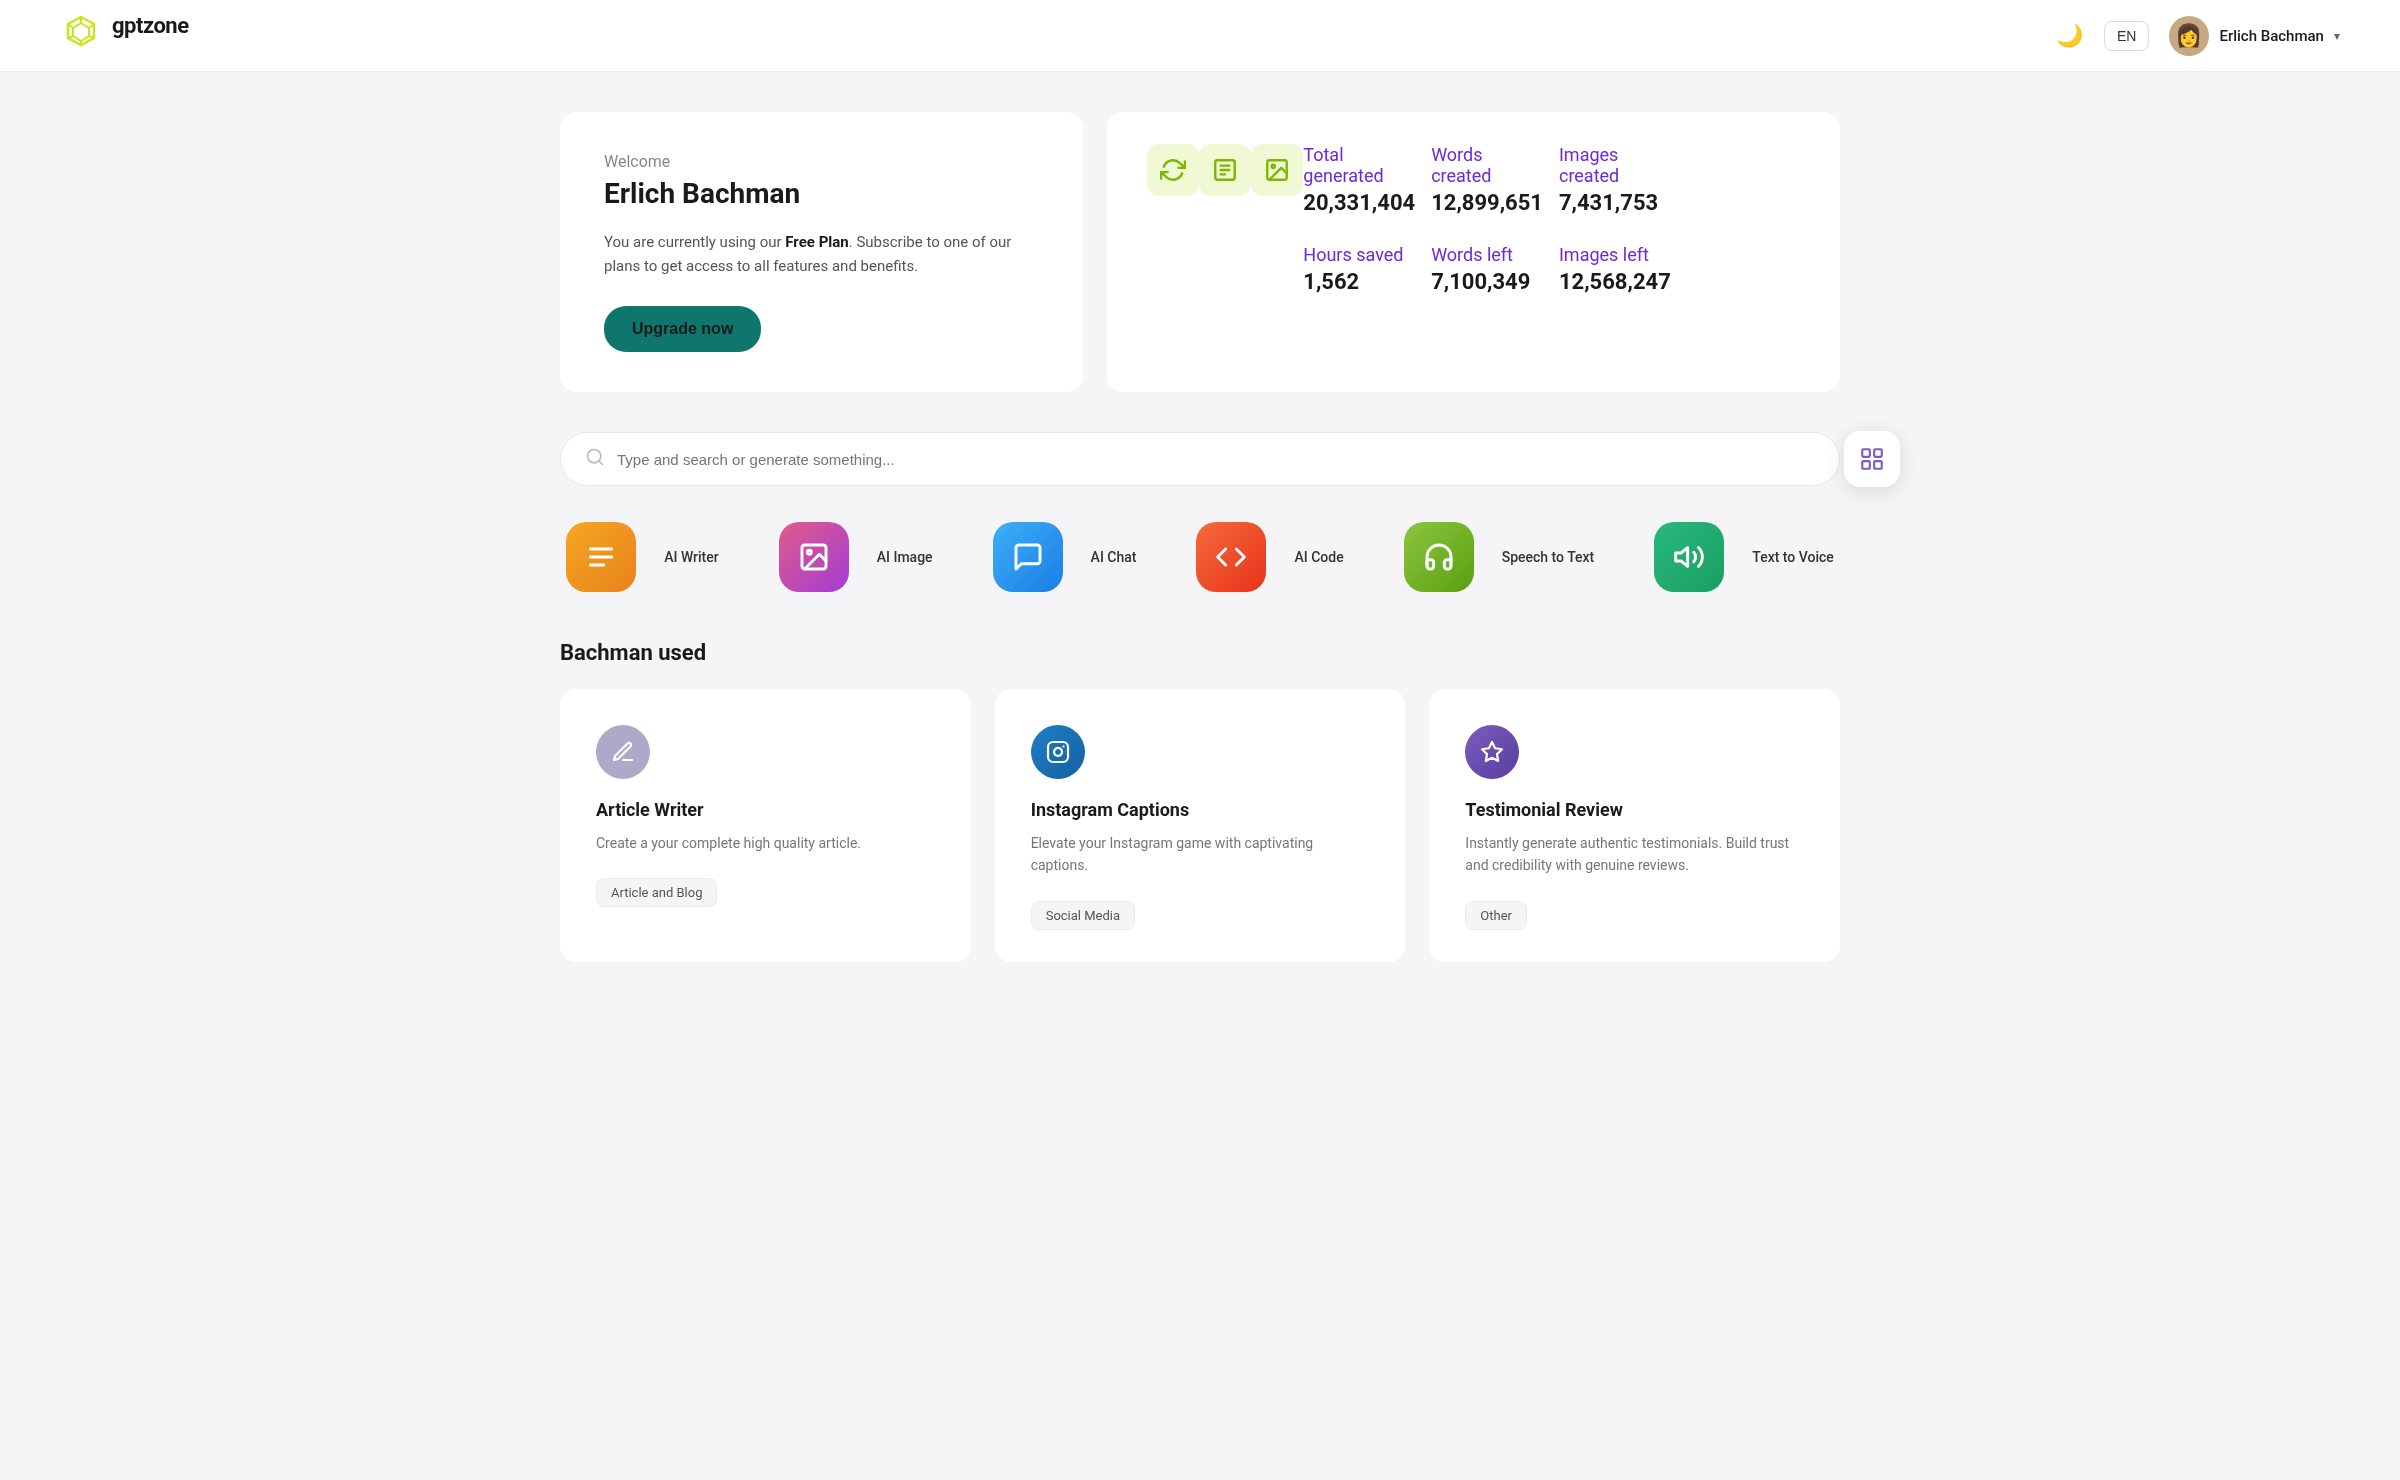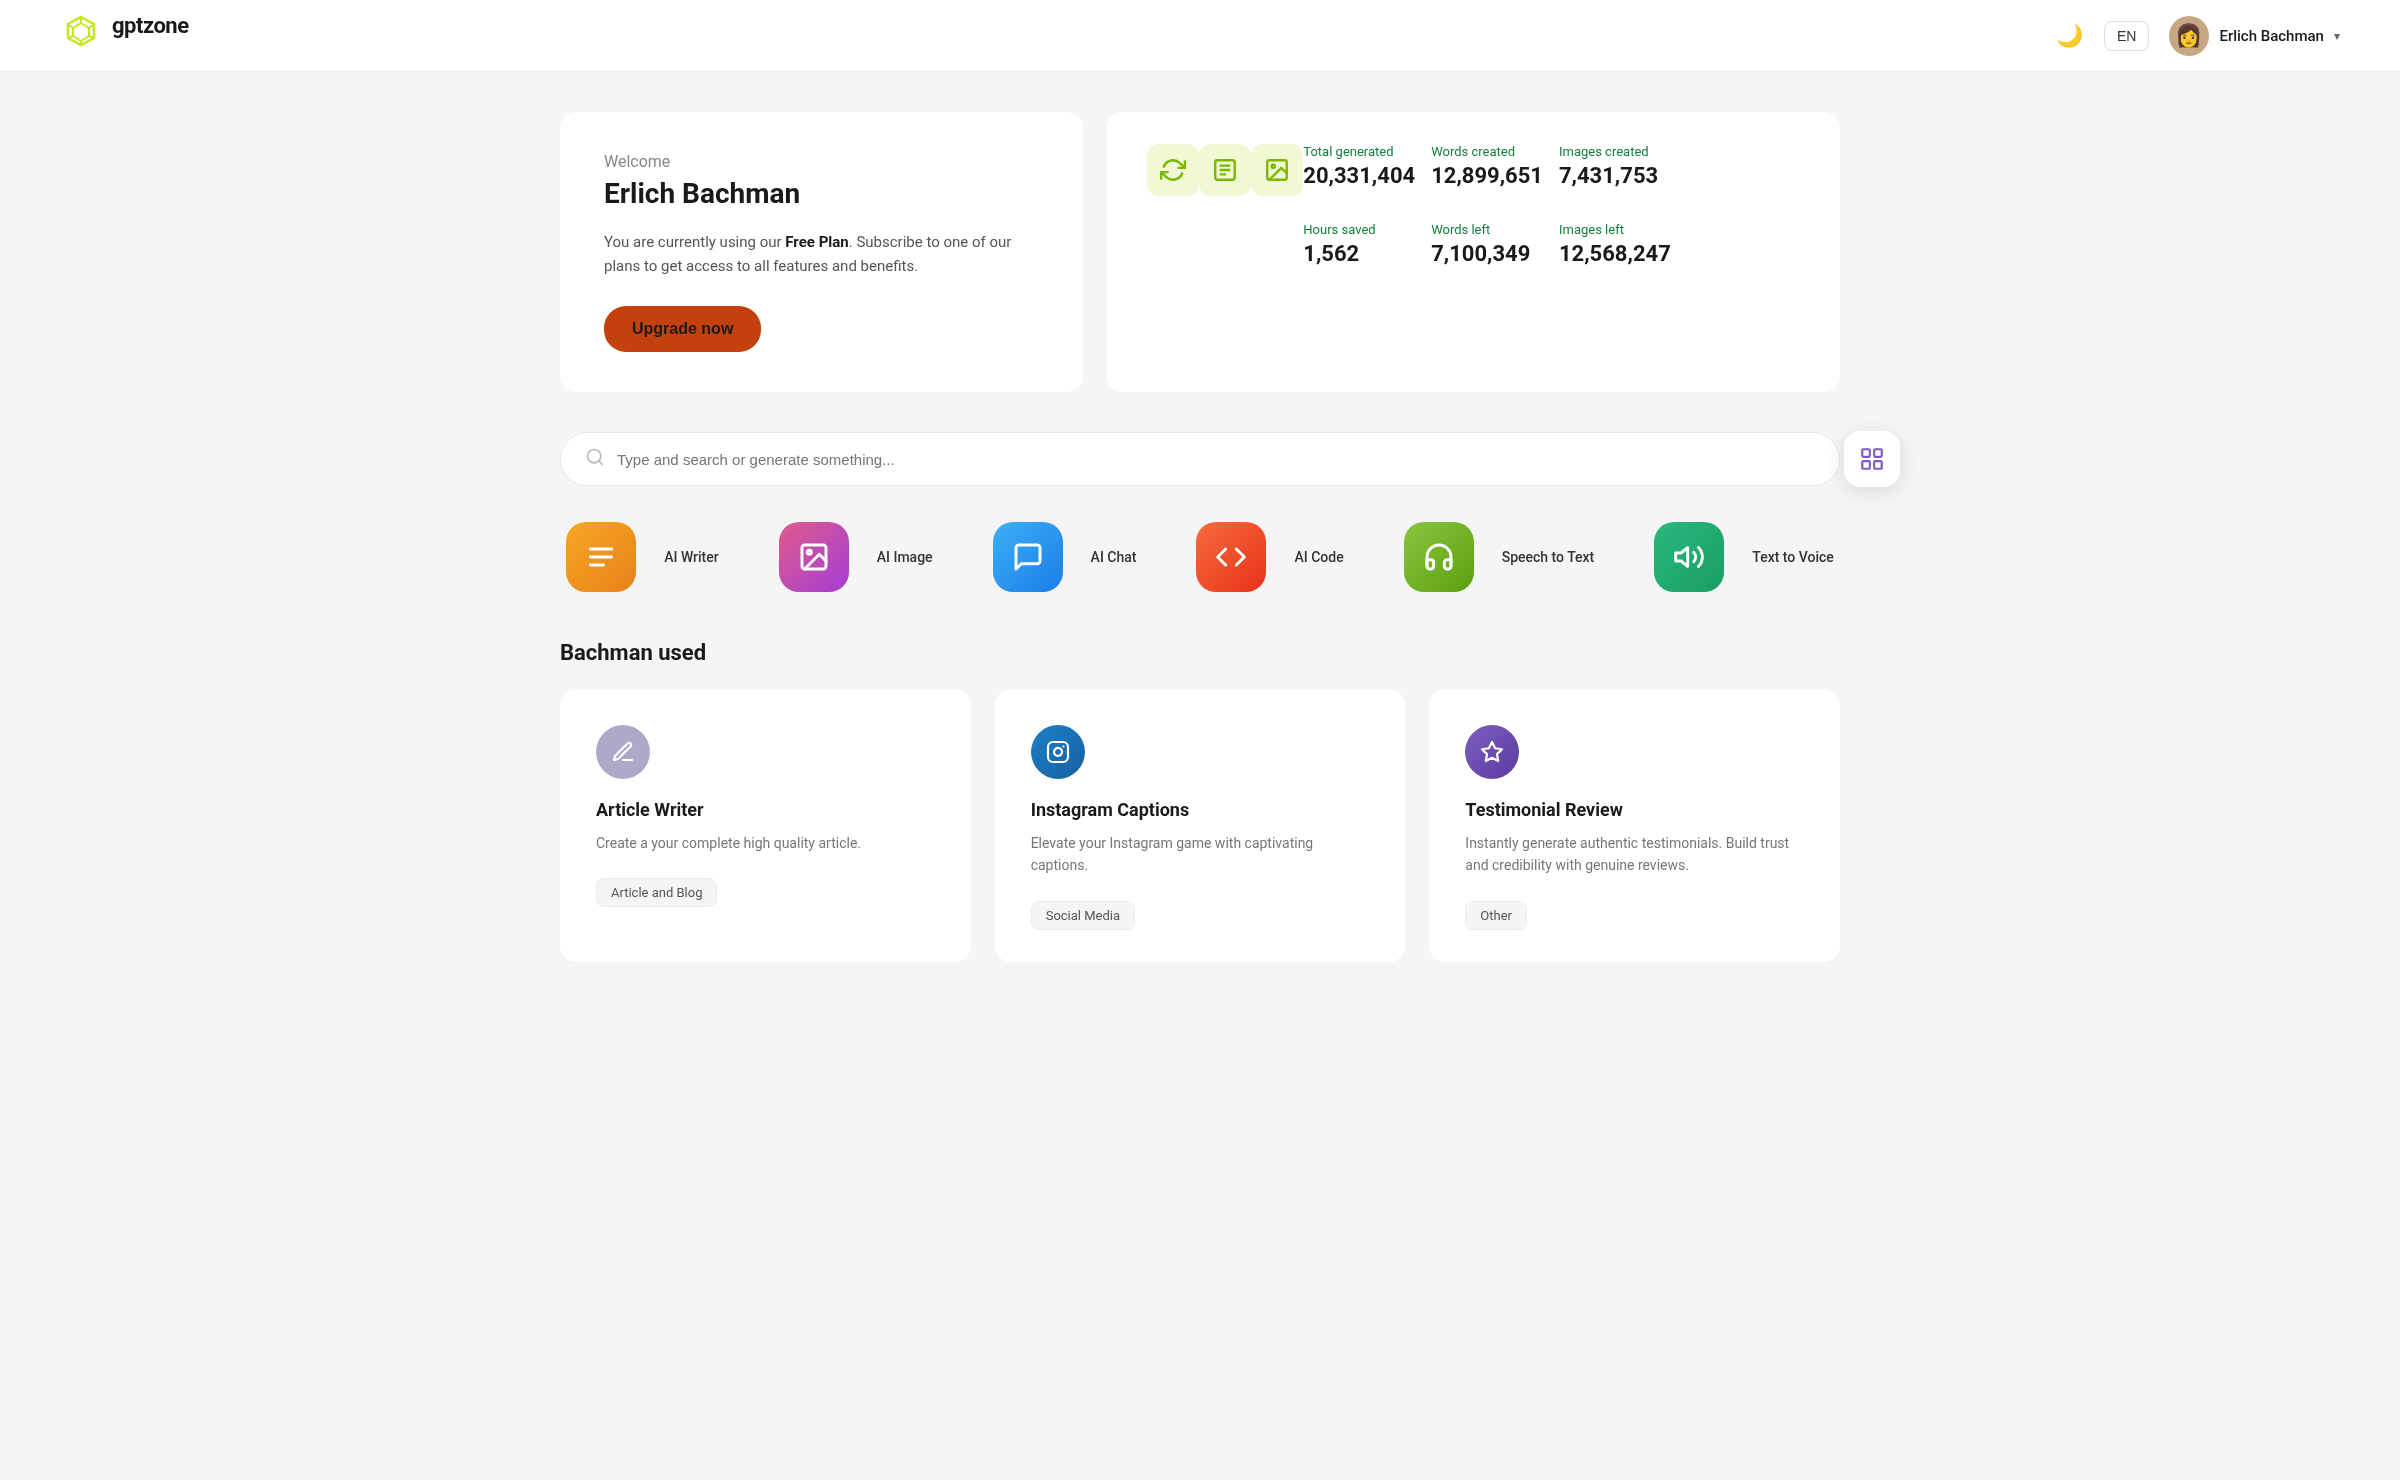--- a/index.html
+++ b/index.html
@@ -159,8 +159,8 @@
     }
     .stat-item {}
     .stat-label {
-      font-size: 13px;
-      color: #15803d;
+      font-size: 18px;
+      color: #6d28d9;
       margin-bottom: 4px;
     }
     .stat-value {

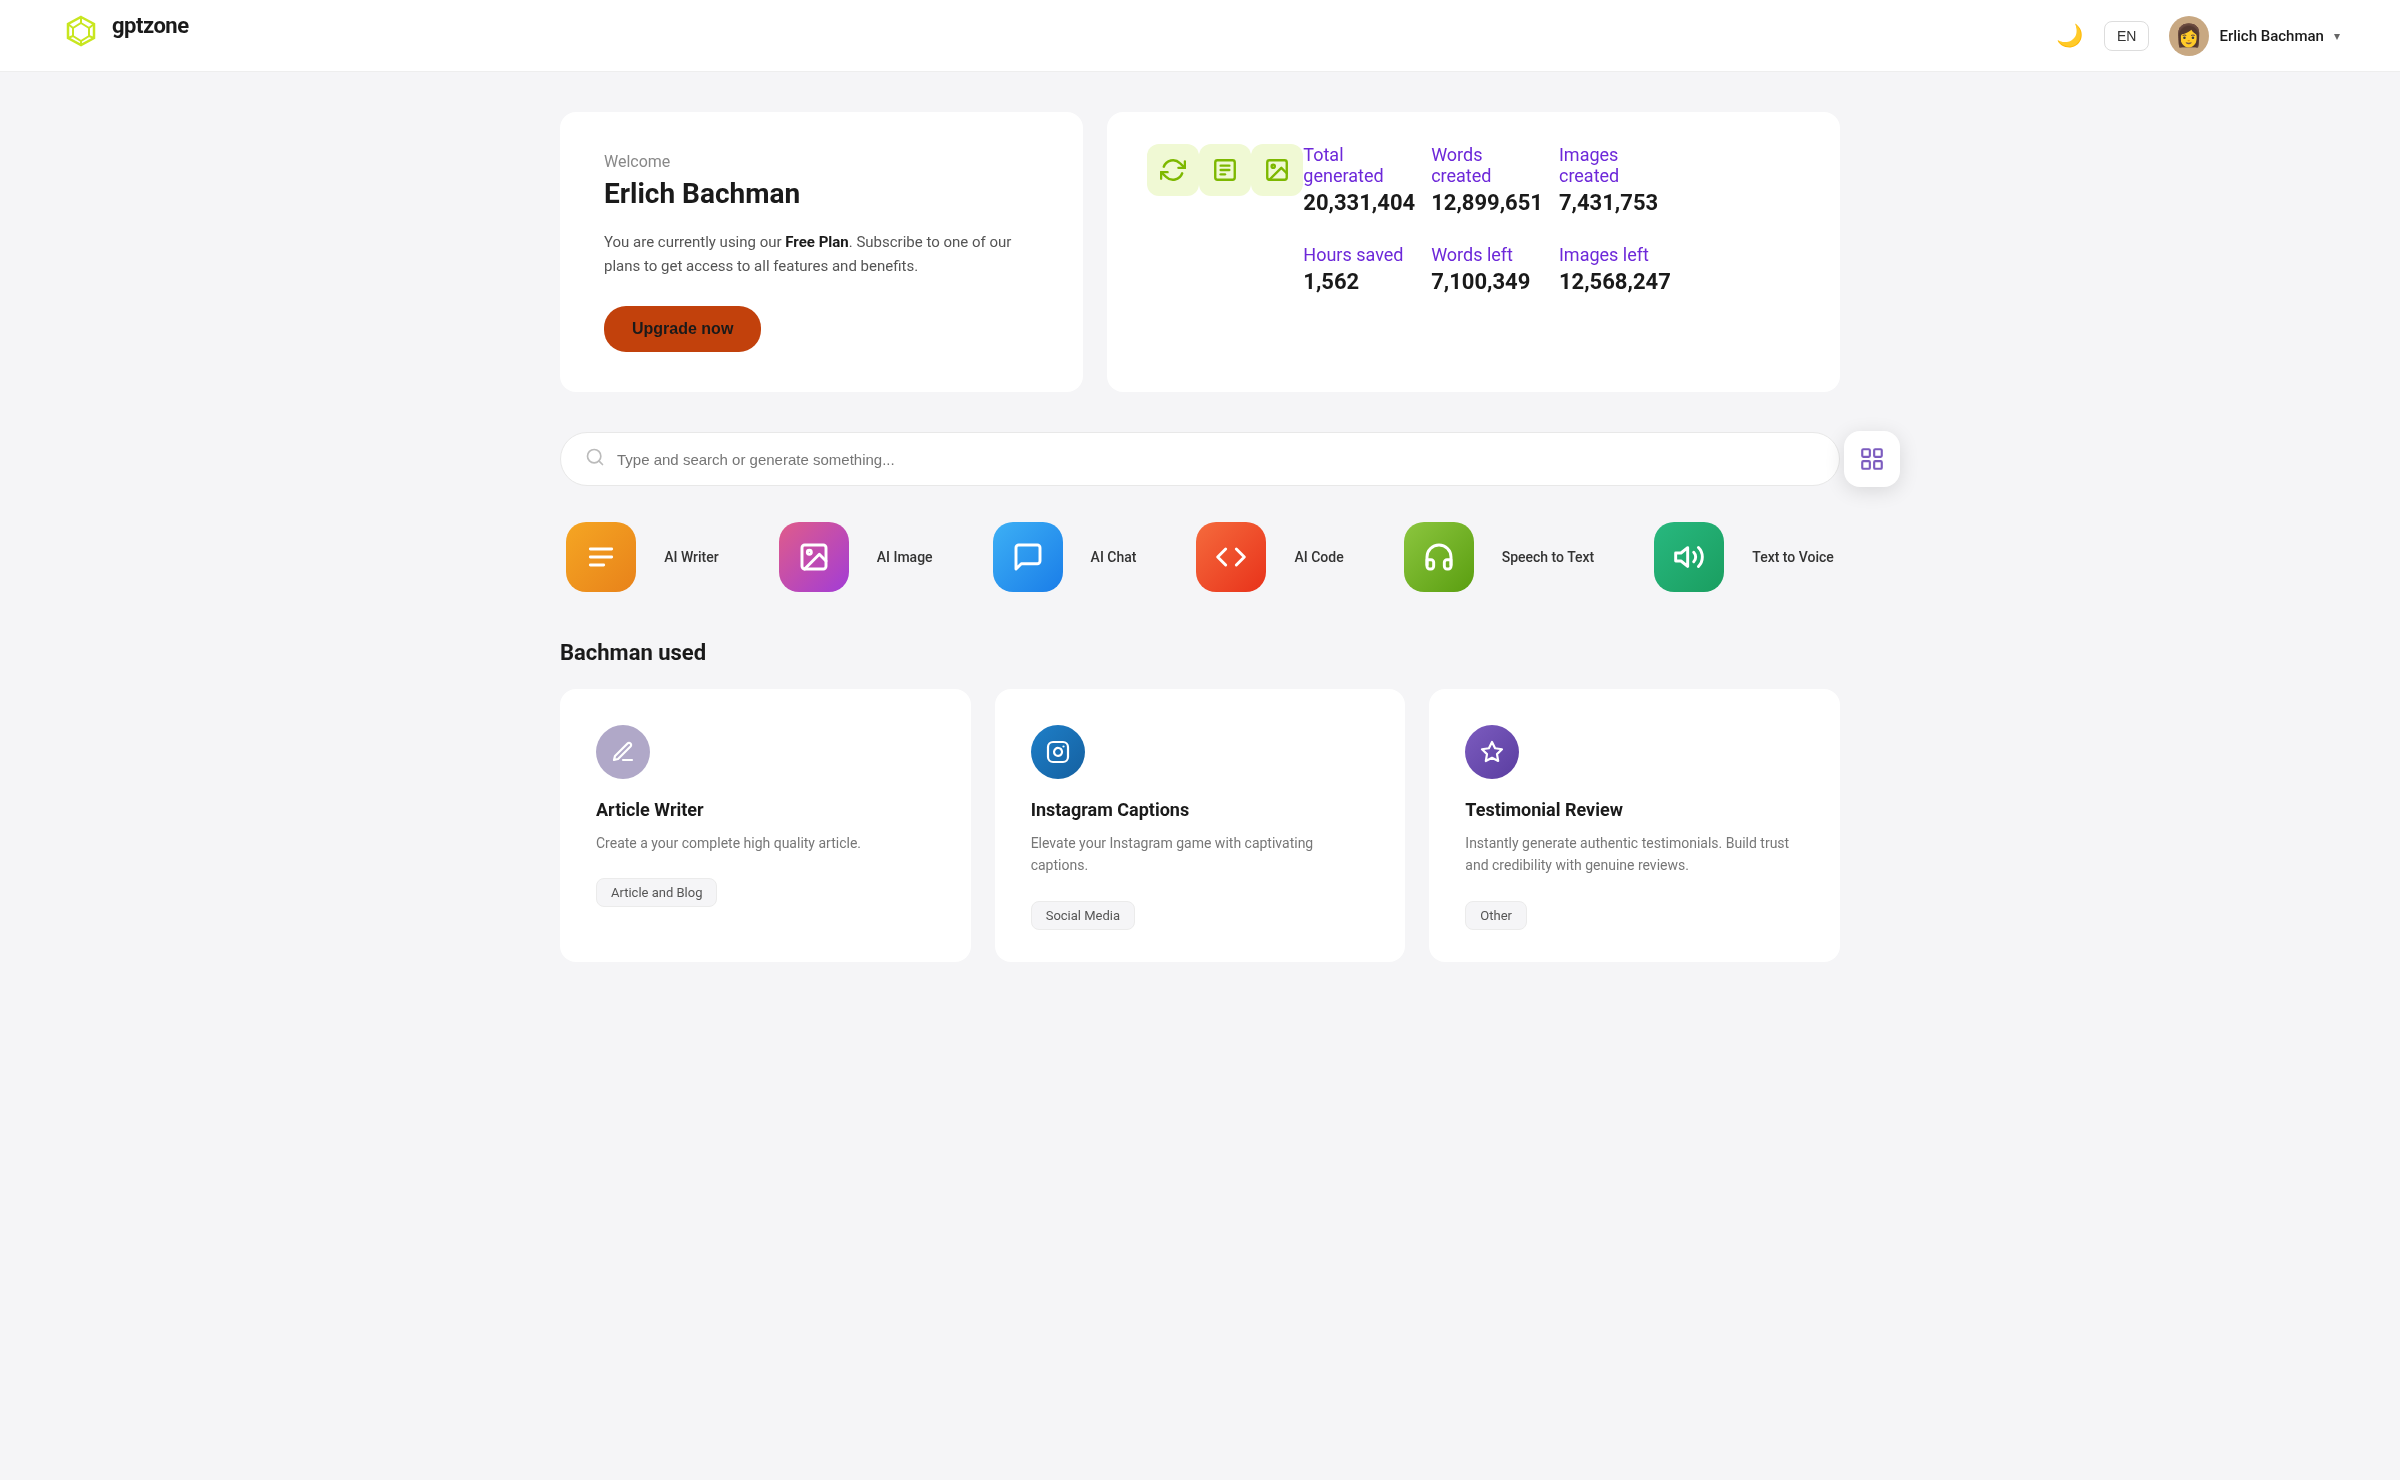--- a/index.html
+++ b/index.html
@@ -127,7 +127,7 @@
       font-weight: 700;
     }
     .upgrade-btn {
-      background: #c2410c;
+      background: #0f766e;
       border: none;
       border-radius: 22px;
       padding: 14px 28px;

